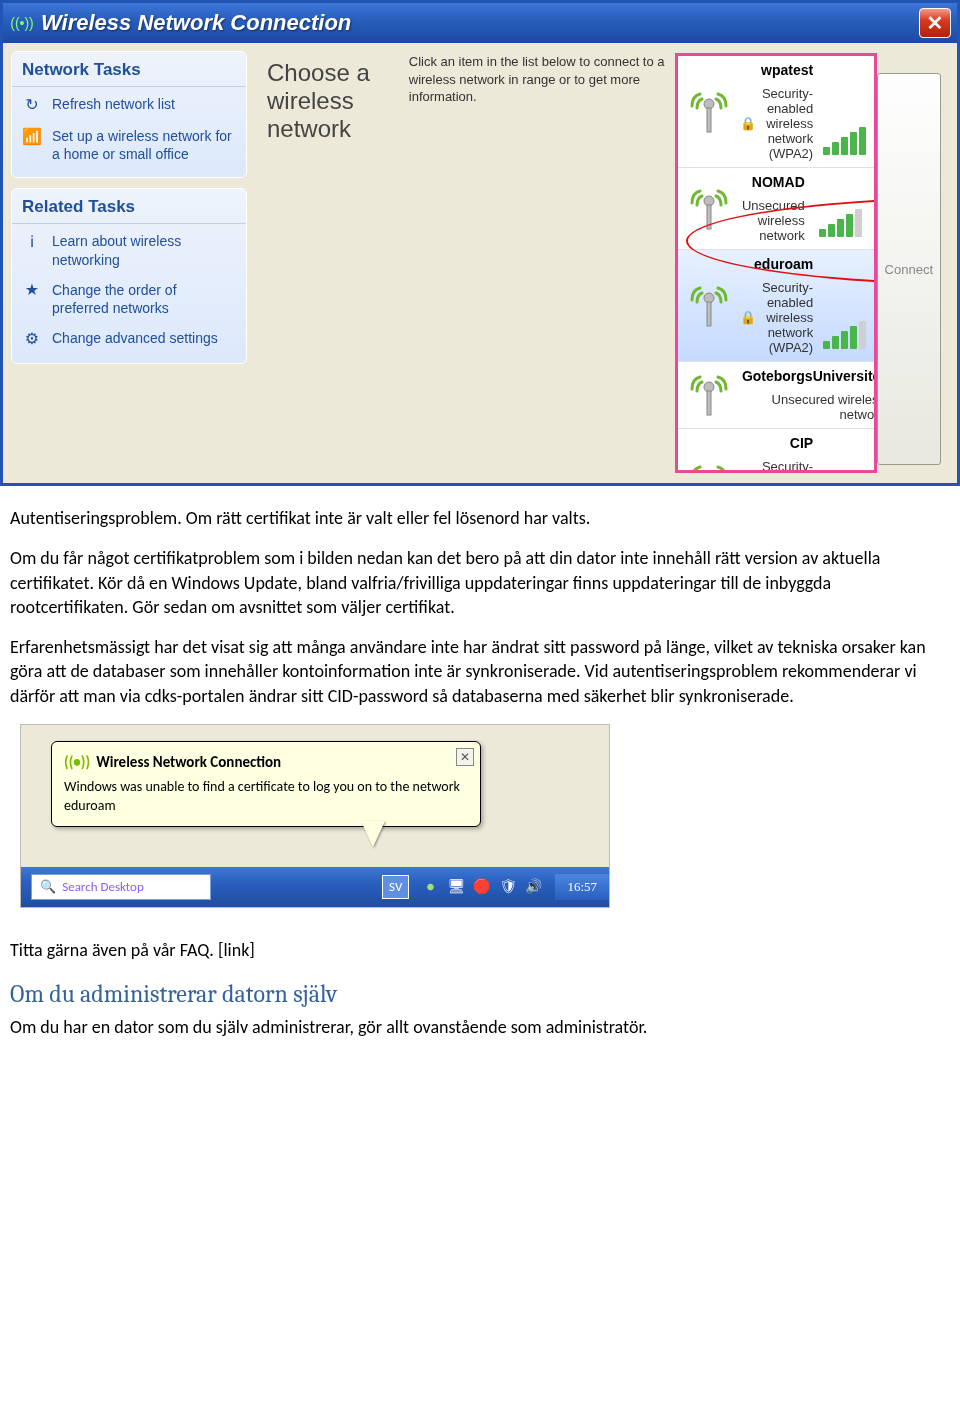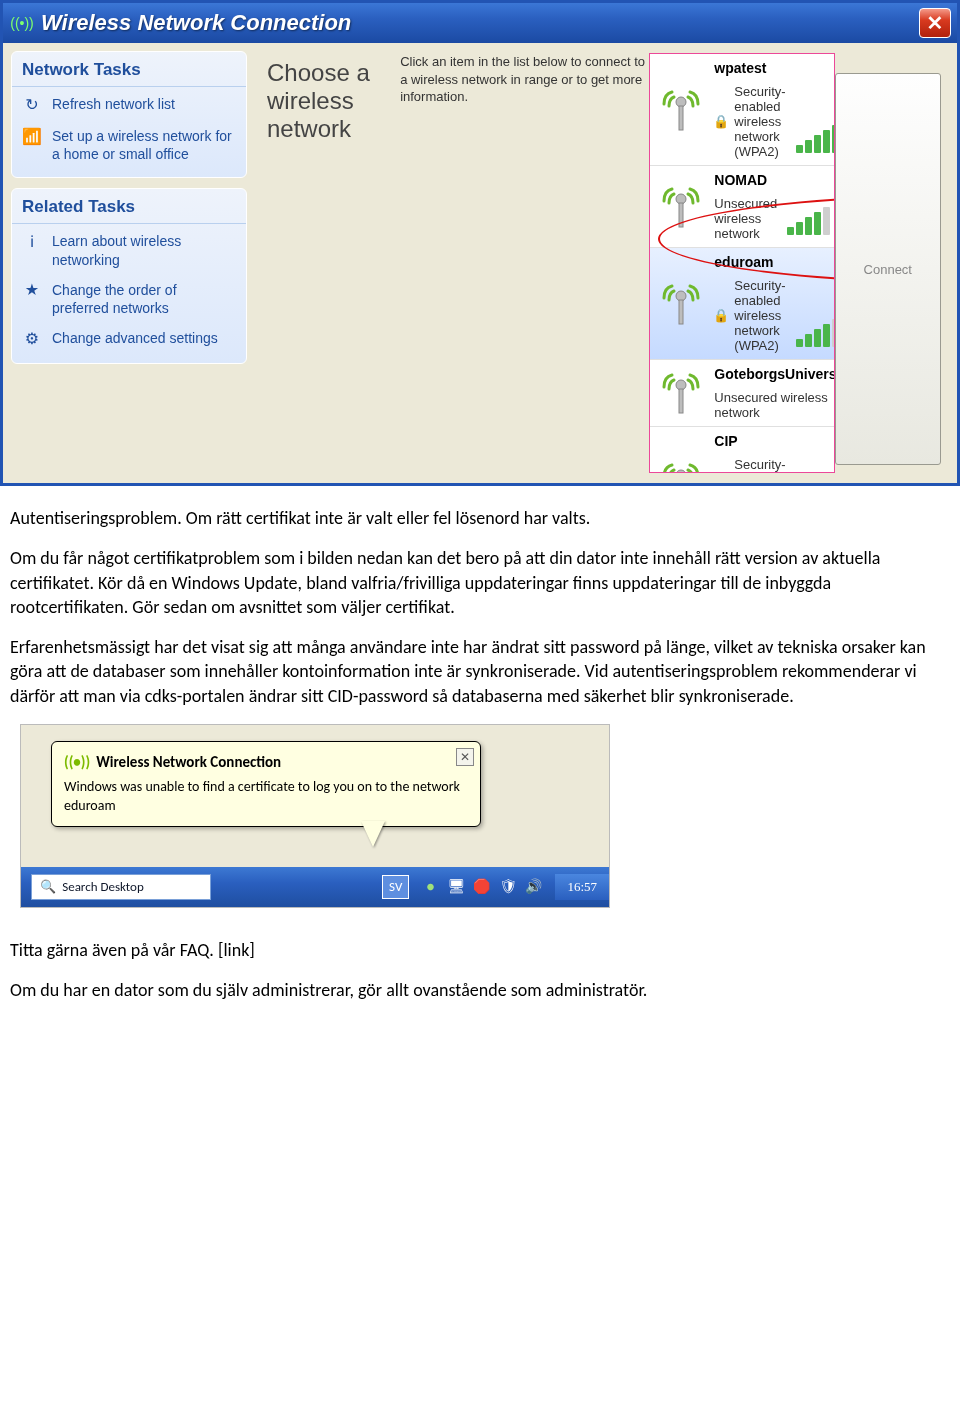--- a/index.html
+++ b/index.html
@@ -71,7 +71,7 @@
   .main-col { flex:1; padding: 10px 12px 10px 6px; display:flex; }
   .main-title { font-size:24px; color:#444; margin:6px 0 16px 6px; }
   .instr { font-size:13px; color:#333; margin:0 0 10px 6px; line-height:1.35; }
-  .net-list { border:1px solid #ec4899; background:#fff; height: 420px; overflow:hidden; position:relative; }
+  .net-list { border:3px solid #ec4899; background:#fff; height: 420px; overflow:hidden; position:relative;text-align:right; }
   .net-row {
     display:flex; align-items:stretch; gap:10px;
     padding:6px 8px;

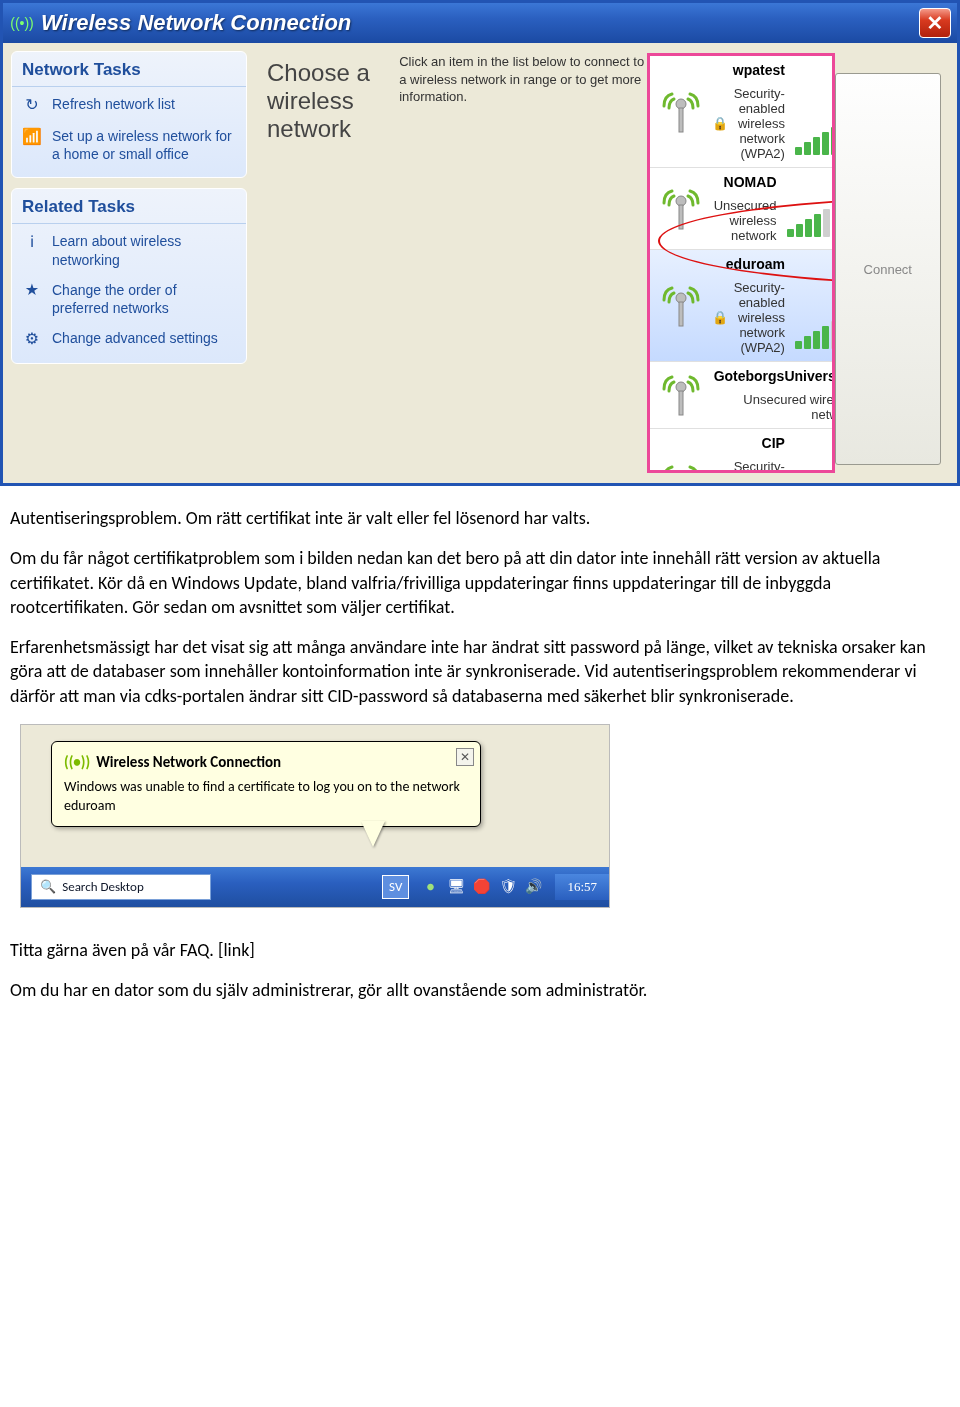--- a/index.html
+++ b/index.html
@@ -98,7 +98,7 @@
     background: linear-gradient(to bottom,#fefefe,#e8e8e0);
     border:1px solid #9a9a90;
     border-radius:3px;
-    padding:4px 28px;
+    padding:4px 7px;
     font-size:13px;
     color:#888;
     cursor:pointer;

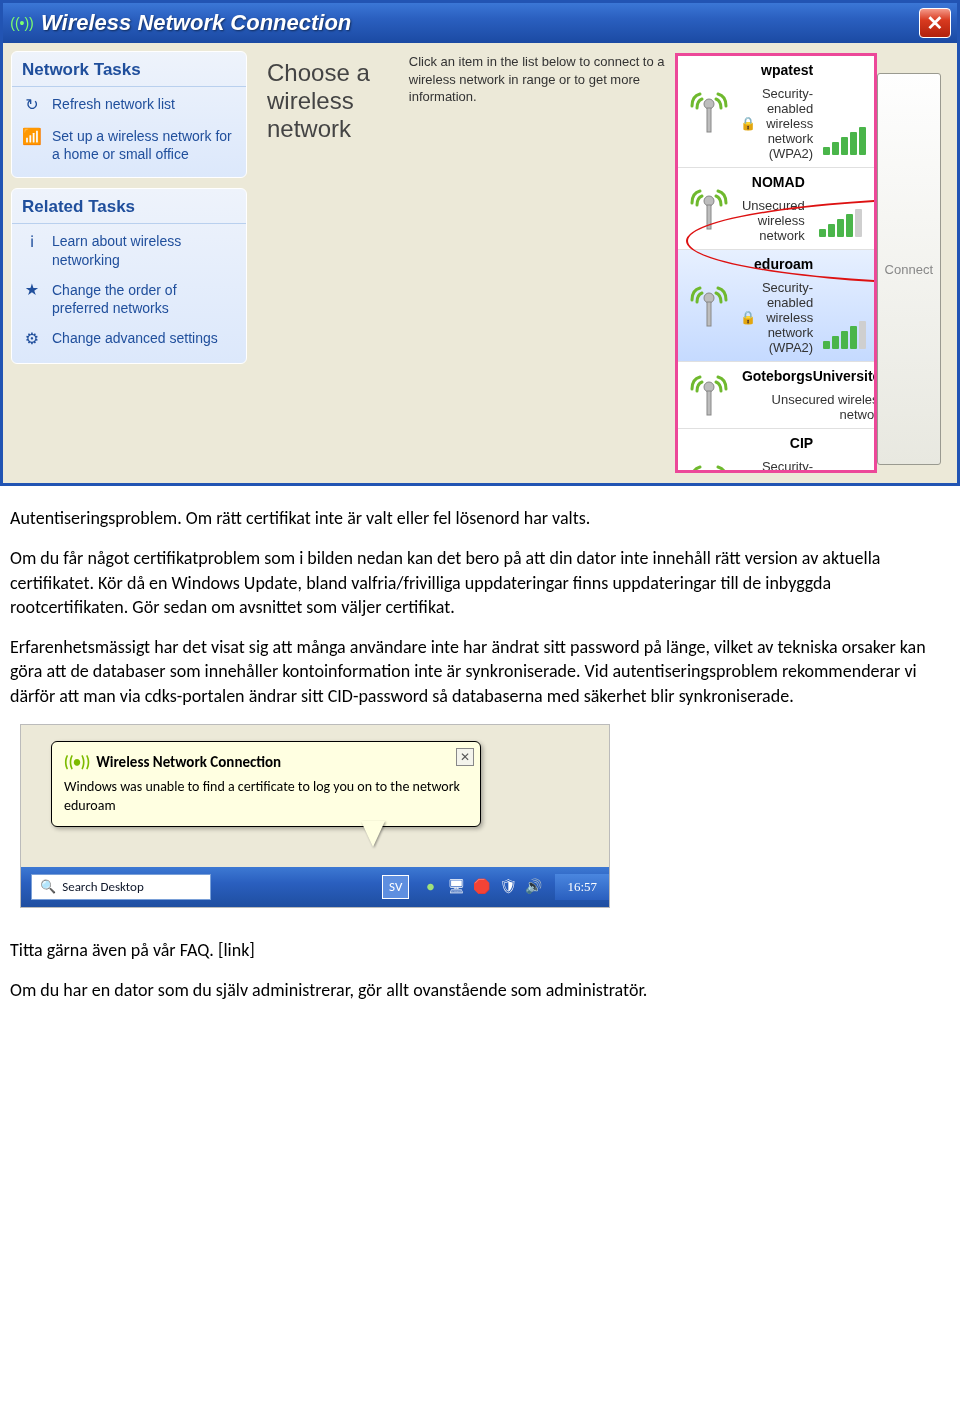--- a/index.html
+++ b/index.html
@@ -379,7 +379,7 @@
     <div class="taskbar">
       <div class="task-search">
         <span style="margin-right:6px;color:#888">🔍</span>
-        <span style="color:#0f172a">Search Desktop</span>
+        <span style="color:#8b5cf6">Search Desktop</span>
       </div>
       <div class="lang-badge">SV</div>
       <div class="tray">

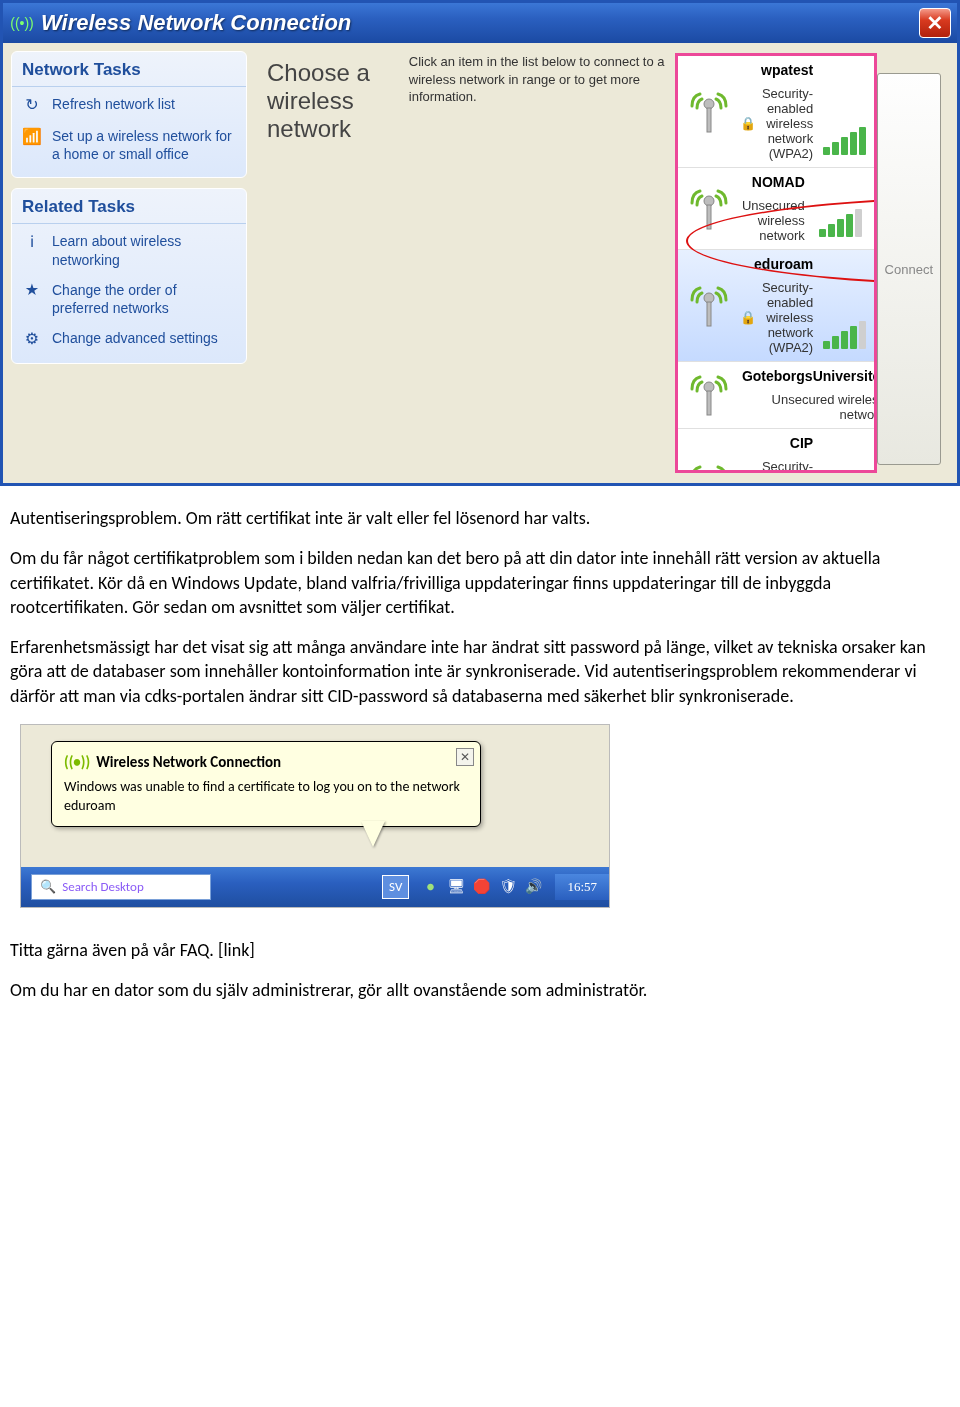--- a/index.html
+++ b/index.html
@@ -394,6 +394,7 @@
   </div>
 
   <p>Titta gärna även på vår FAQ. [link]</p>
+  <div class="doc-h2">Om du administrerar datorn själv</div>
   <p>Om du har en dator som du själv administrerar, gör allt ovanstående som administratör.</p>
 </div>
 

